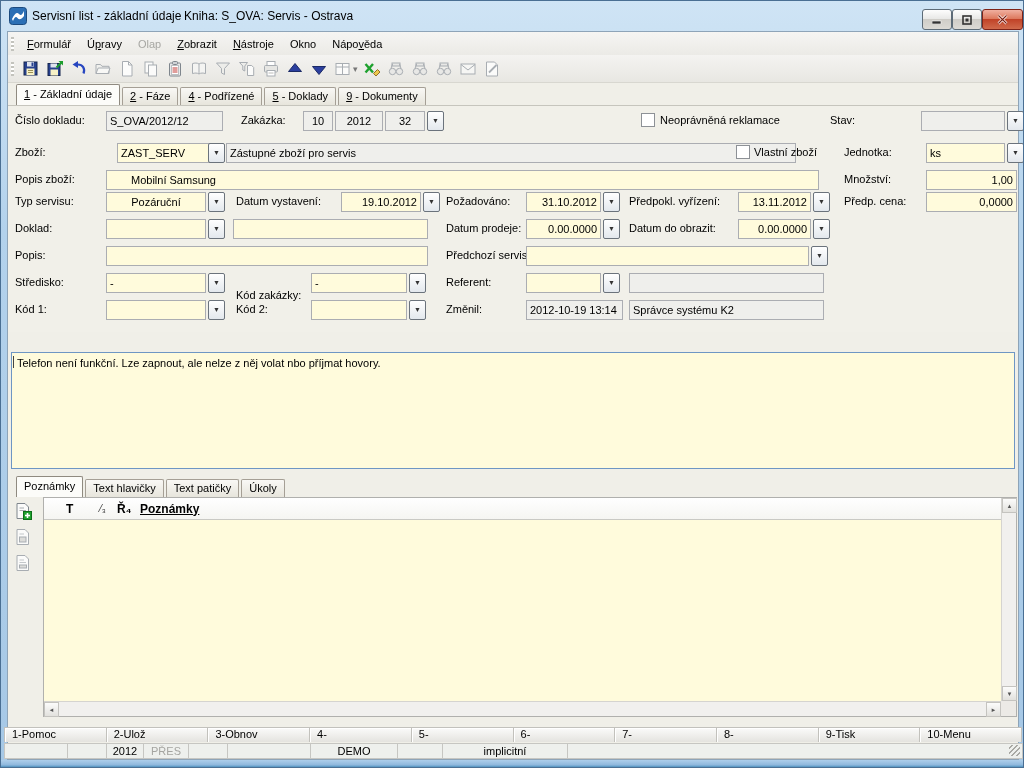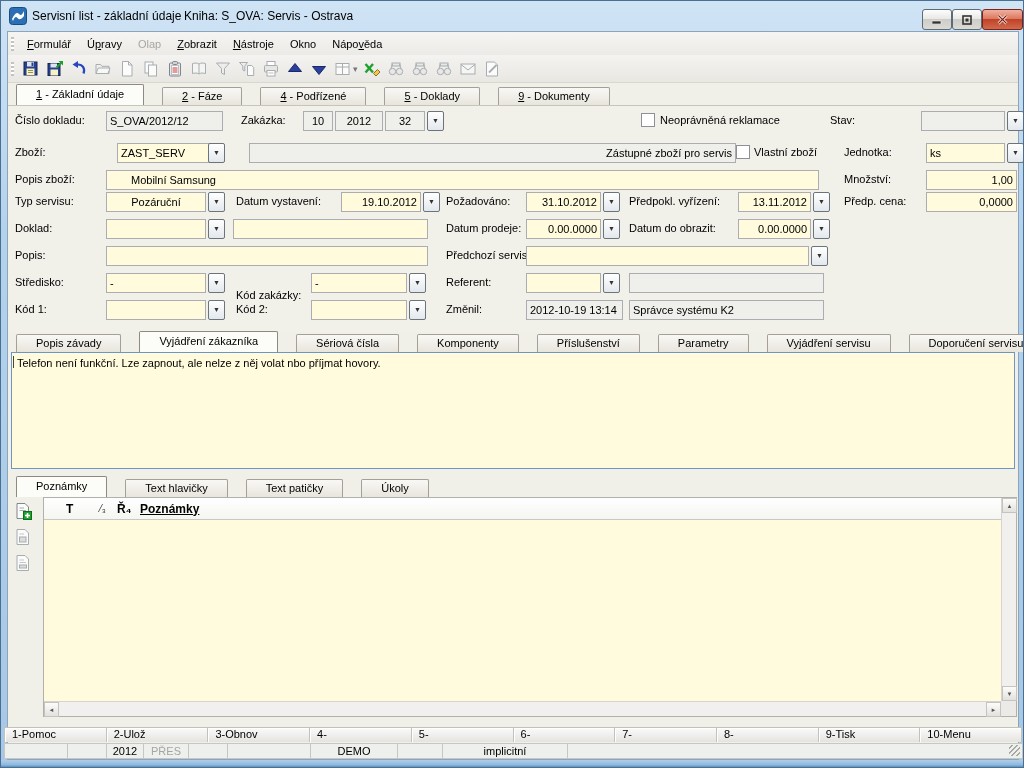--- a/index.html
+++ b/index.html
@@ -32,8 +32,8 @@
   .tbcaret{font-size:9px;color:#777;margin:0 3px 0 -2px;}
   
   .tabstrip{position:absolute;display:flex;align-items:flex-end;padding-left:8px;box-sizing:border-box;}
-  .tab{height:17px;line-height:17px;padding:0 19px;border:1px solid #a59f95;border-bottom:none;
-       border-radius:2px 2px 0 0;background:linear-gradient(#f9f8f5,#e7e5dc);margin-right:18px;
+  .tab{height:17px;line-height:17px;padding:0 7px;border:1px solid #a59f95;border-bottom:none;
+       border-radius:2px 2px 0 0;background:linear-gradient(#f9f8f5,#e7e5dc);margin-right:2px;
        font-size:11px;white-space:nowrap;cursor:default;position:relative;}
   .tab.active{background:#fcfcf9;height:20px;line-height:19px;z-index:3;border-color:#8f8a80;}
   #maintabs{left:7px;top:81px;width:1011px;height:23px;}

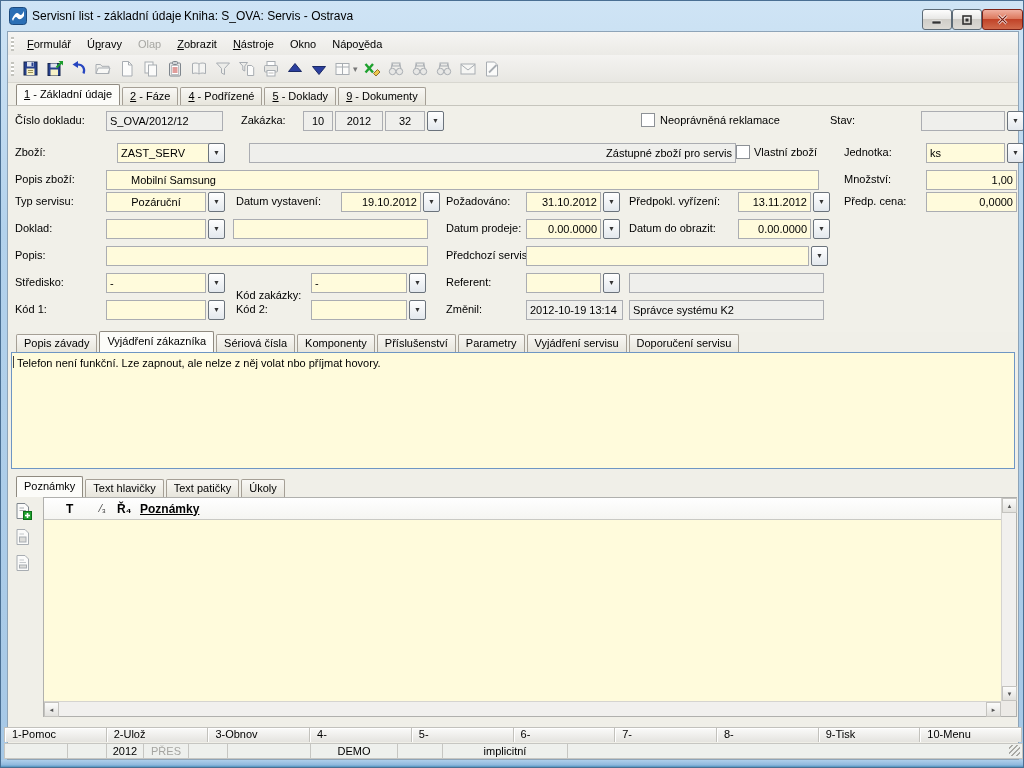--- a/index.html
+++ b/index.html
@@ -304,7 +304,7 @@
   <span class="lbl" style="left:14px;top:145px;">Zboží:</span>
   <div class="fld" style="left:116px;top:142px;width:100px;">ZAST_SERV</div>
   <div class="dd" style="left:207px;top:142px;">▼</div>
-  <div class="fld ro" style="left:248px;top:142px;width:487px;text-align:right;">Zástupné zboží pro servis</div>
+  <div class="fld ro" style="left:225px;top:142px;width:570px;">Zástupné zboží pro servis</div>
   <div class="cb" style="left:735px;top:144px;"></div>
   <span class="lbl" style="left:753px;top:145px;">Vlastní zboží</span>
   <span class="lbl" style="left:843px;top:145px;">Jednotka:</span>

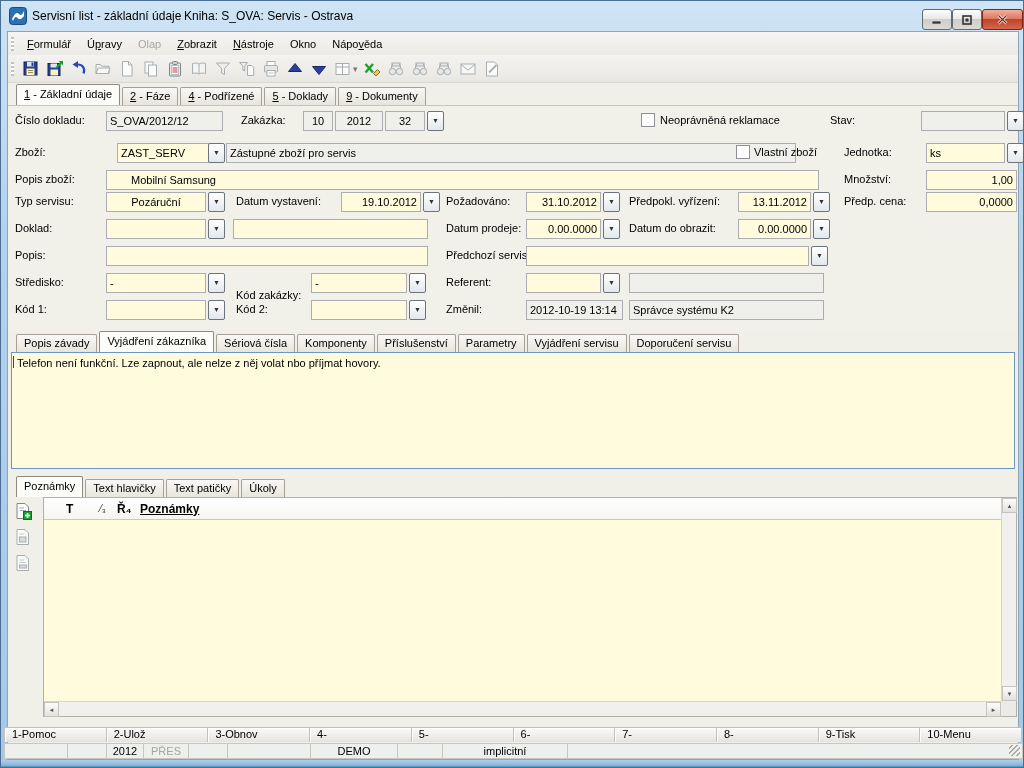--- a/index.html
+++ b/index.html
@@ -369,16 +369,6 @@
   <div class="fld ro" style="left:525px;top:299px;width:97px;">2012-10-19 13:14</div>
   <div class="fld ro" style="left:628px;top:299px;width:195px;">Správce systému K2</div>
 
-  <div class="tabstrip" id="detailtabs">
-      <div class="tab">Popis závady</div>
-      <div class="tab active">Vyjádření zákazníka</div>
-      <div class="tab">Sériová čísla</div>
-      <div class="tab">Komponenty</div>
-      <div class="tab">Příslušenství</div>
-      <div class="tab">Parametry</div>
-      <div class="tab">Vyjádření servisu</div>
-      <div class="tab">Doporučení servisu</div>
-    </div>
   <div class="statement">
     <span>Telefon není funkční. Lze zapnout, ale nelze z něj volat nbo příjmat hovory.</span>
   </div>

